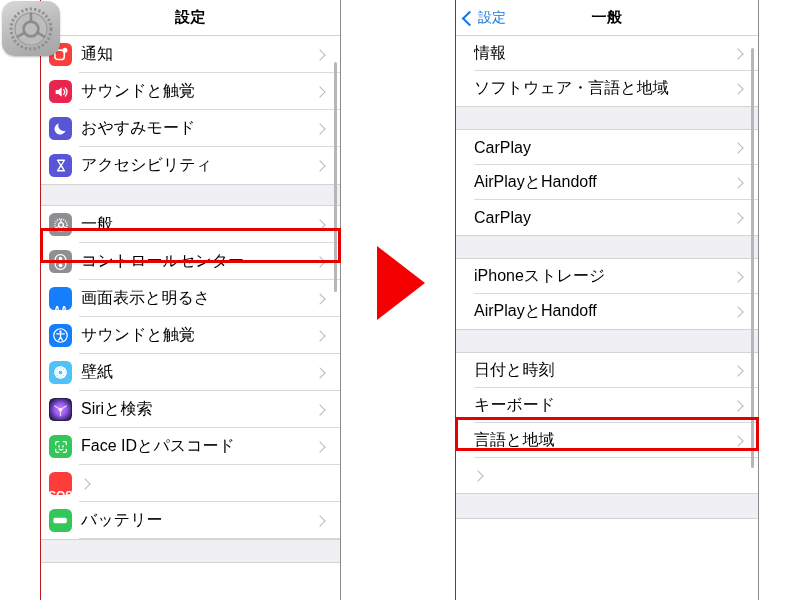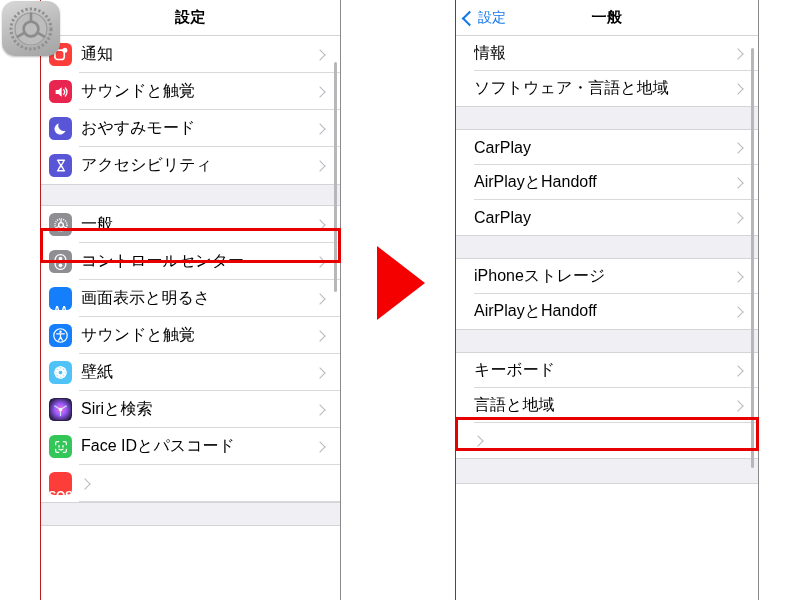--- a/index.html
+++ b/index.html
@@ -415,6 +415,11 @@
         </div>
         <div class="gap" style="height:24px"></div>
         <div class="row">
+          <span class="row-label">日付と時刻</span>
+          <span class="chev"></span>
+          <span class="sep"></span>
+        </div>
+        <div class="row">
           <span class="row-label">キーボード</span>
           <span class="chev"></span>
           <span class="sep"></span>

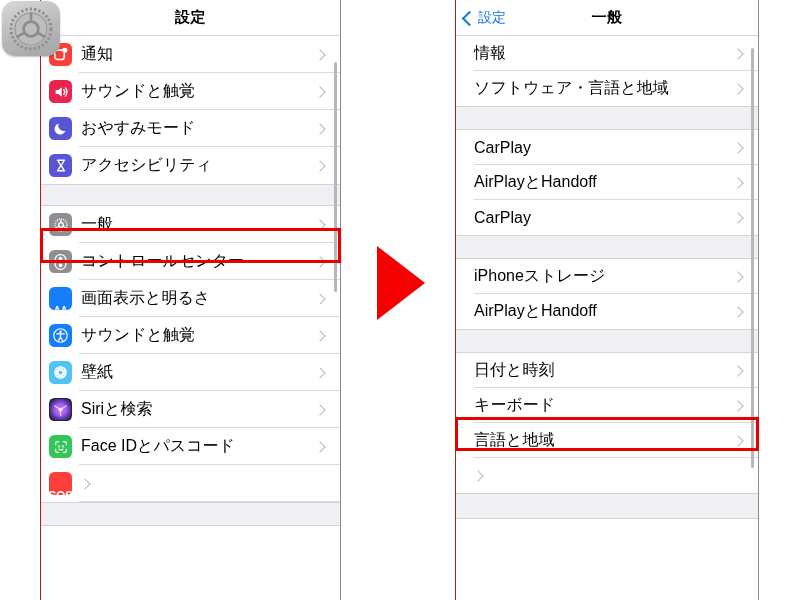--- a/index.html
+++ b/index.html
@@ -358,6 +358,16 @@
           <span class="chev"></span>
           <span class="sep"></span>
         </div>
+        <div class="row">
+          <span class="tile" style="background:#33c759">
+            <svg width="19" height="19" viewBox="0 0 24 24">
+              <rect x="3" y="8.5" width="17" height="7" rx="2.2" fill="white"></rect>
+            </svg>
+          </span>
+          <span class="row-label">バッテリー</span>
+          <span class="chev"></span>
+          <span class="sep"></span>
+        </div>
         <div class="gap" style="height:24px"></div>
       </div>
 

